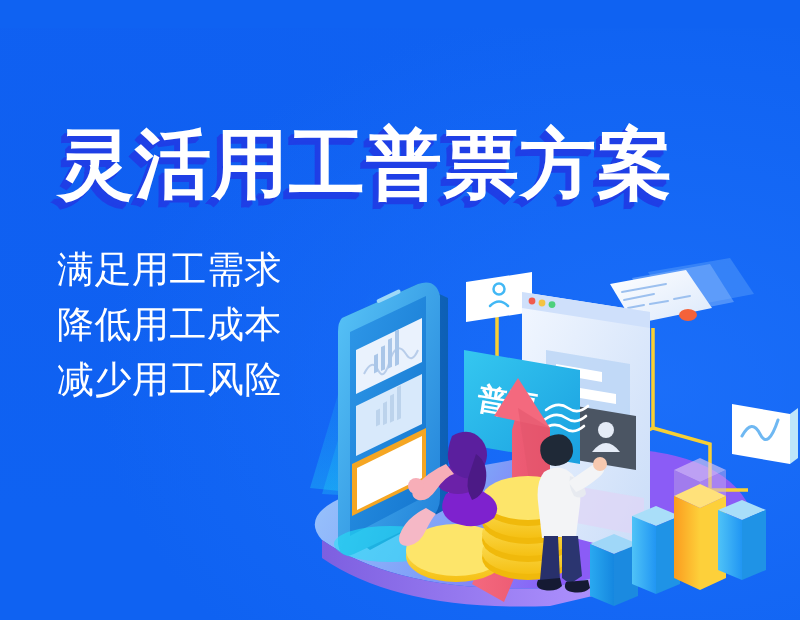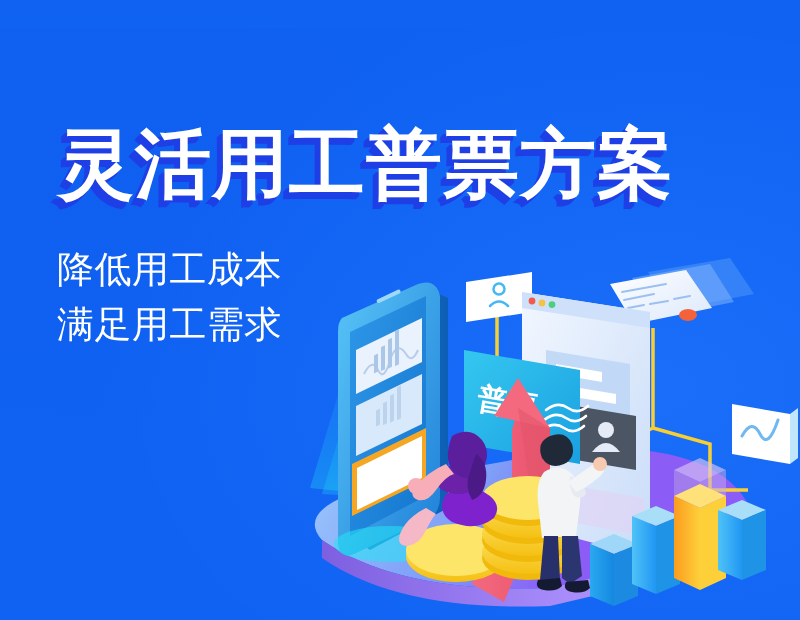--- a/index.html
+++ b/index.html
@@ -96,8 +96,8 @@
   </div>
 
   <div class="subs">
+    <div class="sub-line">满足用工需求</div>
     <div class="sub-line">降低用工成本</div>
-    <div class="sub-line">满足用工需求</div>
   </div>
 
   <div class="stage">

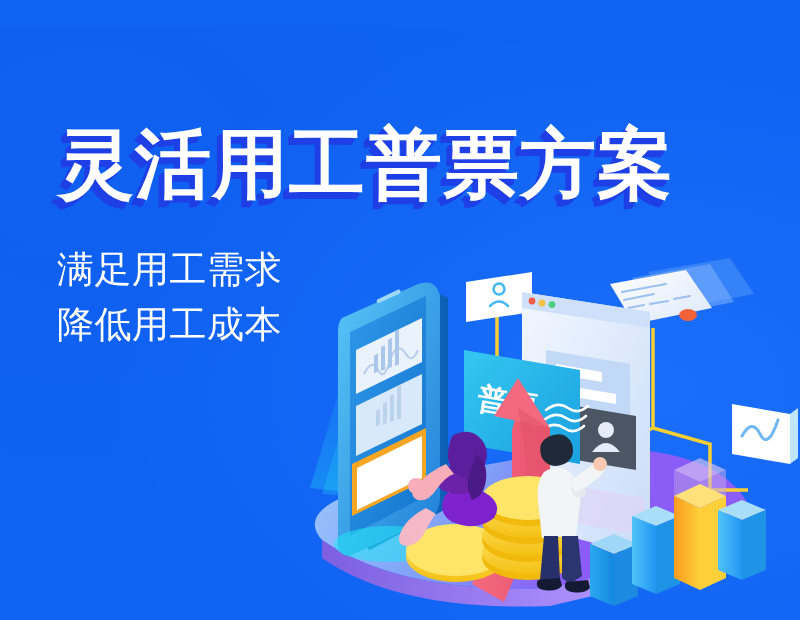--- a/index.html
+++ b/index.html
@@ -98,6 +98,7 @@
   <div class="subs">
     <div class="sub-line">满足用工需求</div>
     <div class="sub-line">降低用工成本</div>
+    <div class="sub-line">减少用工风险</div>
   </div>
 
   <div class="stage">

